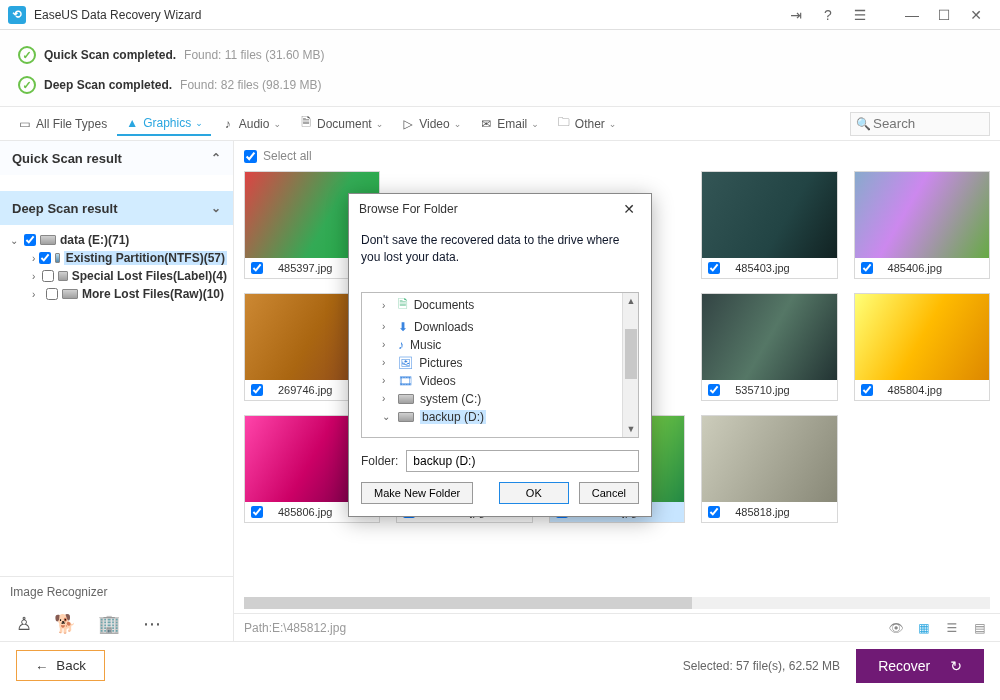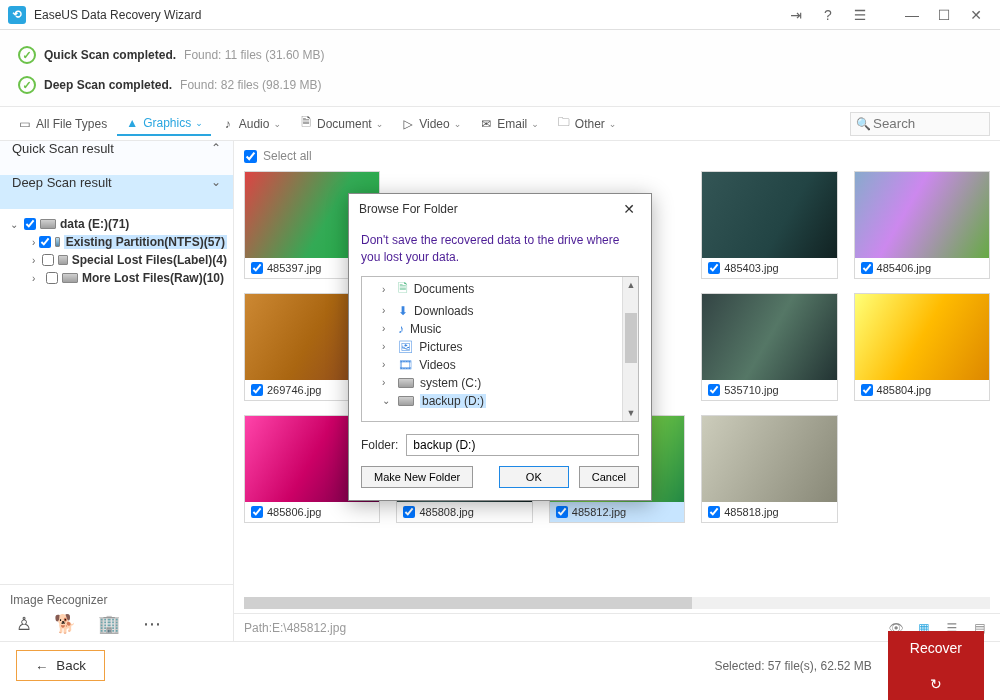--- a/index.html
+++ b/index.html
@@ -24,7 +24,7 @@
   .filterbar .search .sicon { position:absolute; left:6px; top:5px; color:#bbb; font-size:12px;}
   .main { display:flex; height: 500px; }
   .sidebar { width: 234px; border-right:1px solid #e8e8e8; display:flex; flex-direction:column; }
-  .sechdr { height:34px; display:flex; justify-content:space-between; padding:0 12px; font-size:13px; cursor:pointer; background:#fafcff; }
+  .sechdr { height:34px; display:flex; align-items:center; justify-content:space-between; padding:0 12px; font-size:13px; cursor:pointer; background:#fafcff;font-weight:bold; }
   .sechdr.lit { background:#d2ecff; }
   .sechdr .chev { font-size:12px; color:#666; }
   .tree { padding: 6px 4px 6px 8px; font-size:12px; }

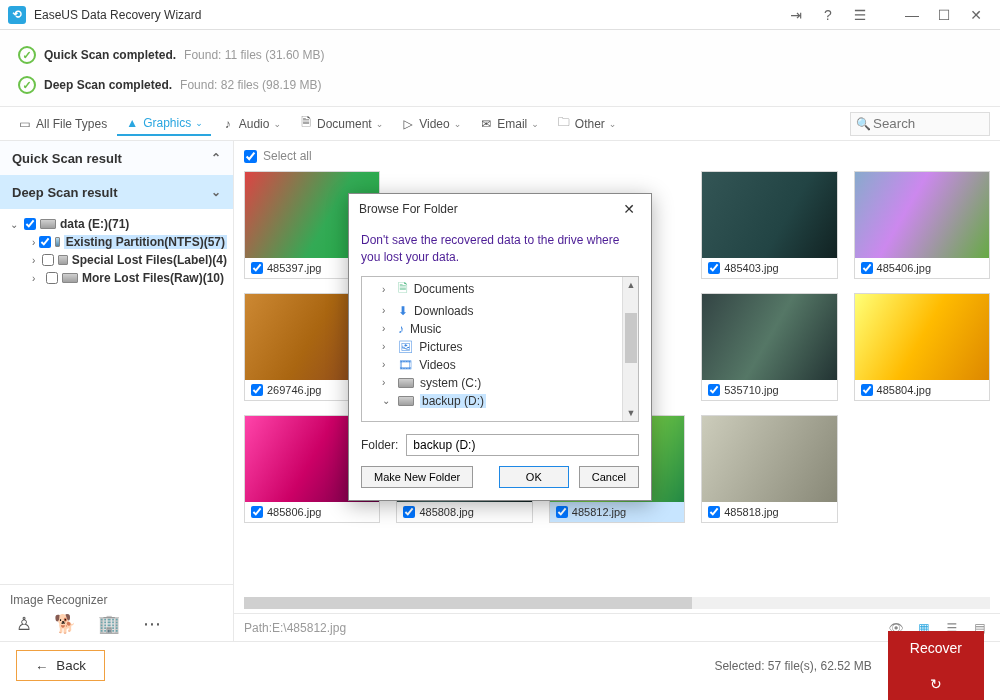--- a/index.html
+++ b/index.html
@@ -25,7 +25,7 @@
   .main { display:flex; height: 500px; }
   .sidebar { width: 234px; border-right:1px solid #e8e8e8; display:flex; flex-direction:column; }
   .sechdr { height:34px; display:flex; align-items:center; justify-content:space-between; padding:0 12px; font-size:13px; cursor:pointer; background:#fafcff;font-weight:bold; }
-  .sechdr.lit { background:#d2ecff; }
+  .sechdr.lit { background:#d2ecff;margin-top:16px; }
   .sechdr .chev { font-size:12px; color:#666; }
   .tree { padding: 6px 4px 6px 8px; font-size:12px; }
   .tree .node { display:flex; align-items:center; gap:4px; padding:2px 2px; white-space:nowrap; }

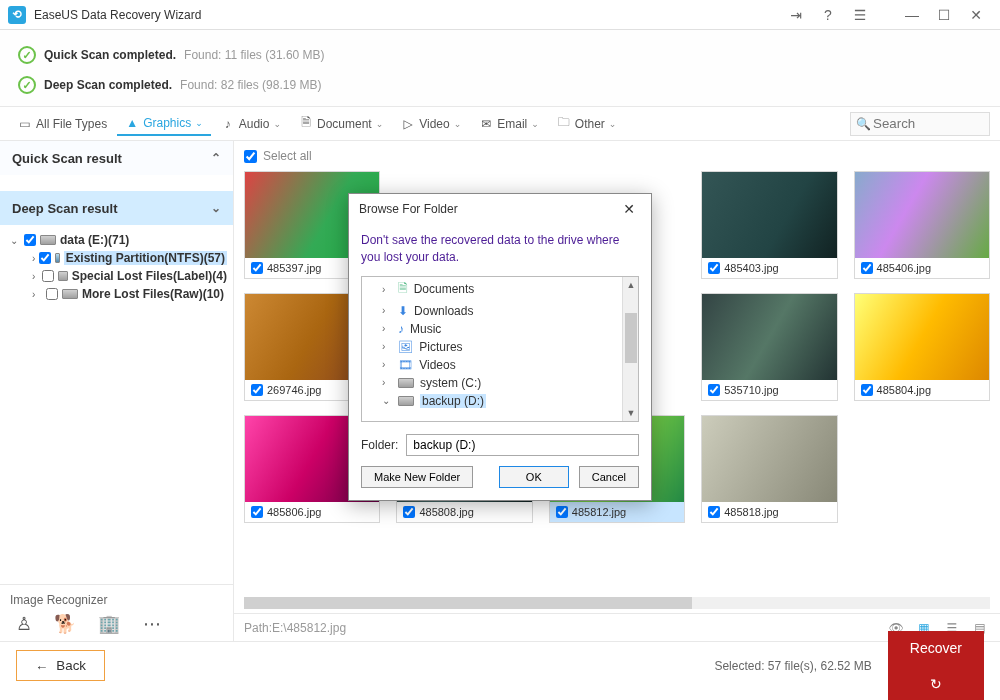--- a/index.html
+++ b/index.html
@@ -66,7 +66,7 @@
   .dialog .dtitle { height:30px; display:flex; align-items:center; justify-content:space-between; padding:0 10px; font-size:12px; }
   .dialog .dtitle .xbtn { font-size:14px; cursor:pointer; padding:2px 6px;}
   .dialog .dbody { padding:8px 12px 12px 12px; }
-  .dialog .dmsg { color:#4c1d95; line-height:1.4; margin-bottom:10px; }
+  .dialog .dmsg { color:#0f172a; line-height:1.4; margin-bottom:26px; }
   .dialog .dtree { border:1px solid #bbb; height:146px; overflow:hidden; position:relative; }
   .dialog .dtree .scroll { position:absolute; right:0; top:0; width:16px; height:100%; background:#f0f0f0; border-left:1px solid #ddd;}
   .dialog .dtree .scroll .sthumb { position:absolute; left:2px; top:36px; width:12px; height:50px; background:#c8c8c8; }

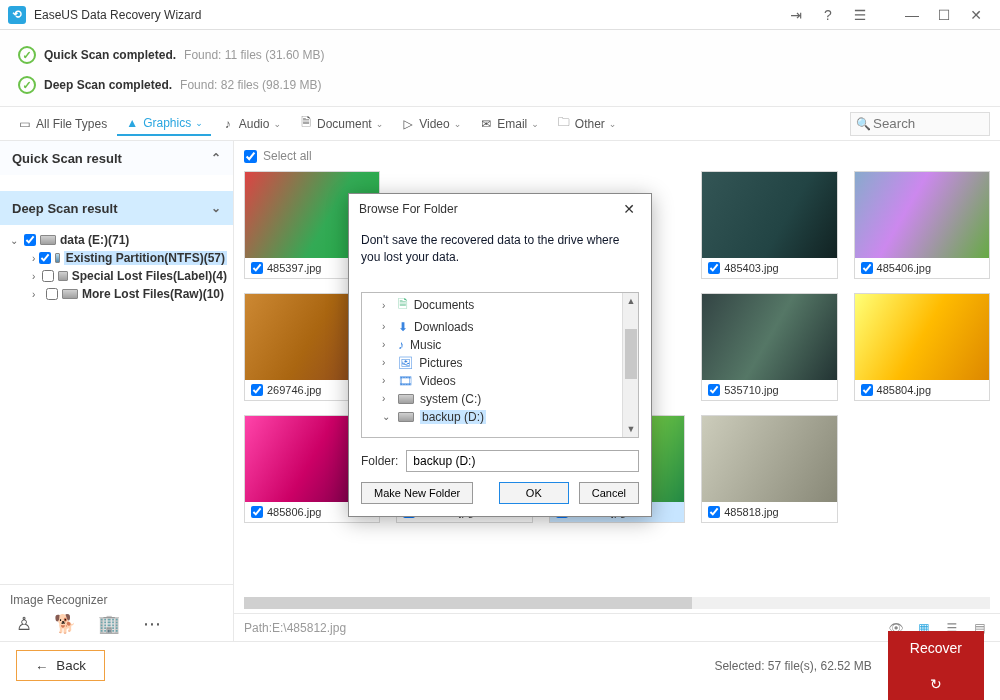--- a/index.html
+++ b/index.html
@@ -47,7 +47,7 @@
   .thumb { border:1px solid #d8d8d8; }
   .thumb .img { height:86px; background:linear-gradient(135deg,#7aa 0%, #467 100%); padding:4px;}
   .thumb .img .inner { width:100%; height:100%; }
-  .thumb .cap { display:flex; align-items:center; gap:4px; padding:4px 6px; font-size:11px; }
+  .thumb .cap { display:flex; align-items:center; gap:15px; padding:4px 6px; font-size:11px; }
   .thumb .cap input { width:12px; height:12px; }
   .thumb.sel .cap { background:#c7e5ff; }
   .pathbar { height:28px; display:flex; align-items:center; gap:8px; padding:0 10px; border-top:1px solid #e8e8e8; color:#9a9a9a; }

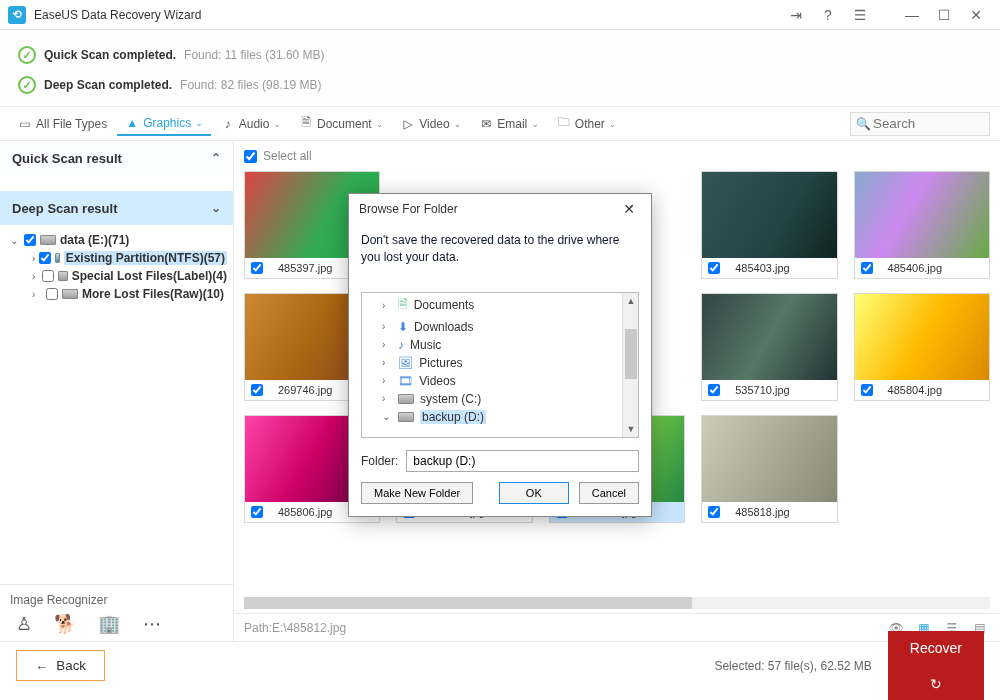--- a/index.html
+++ b/index.html
@@ -36,7 +36,7 @@
   .tree .child { padding-left: 22px; }
   .sidebar .spacer { flex:1; }
   .recognizer { border-top:1px solid #e8e8e8; padding:8px 10px 6px 10px; }
-  .recognizer .rtitle { color:#666; margin-bottom:6px; }
+  .recognizer .rtitle { color:#666; margin-bottom:14px; }
   .recognizer .ricons { display:flex; gap:22px; font-size:18px; color:#555; padding-left:6px;}
   .recognizer .ricons span { cursor:pointer; }
   .content { flex:1; display:flex; flex-direction:column; background:#fff; }

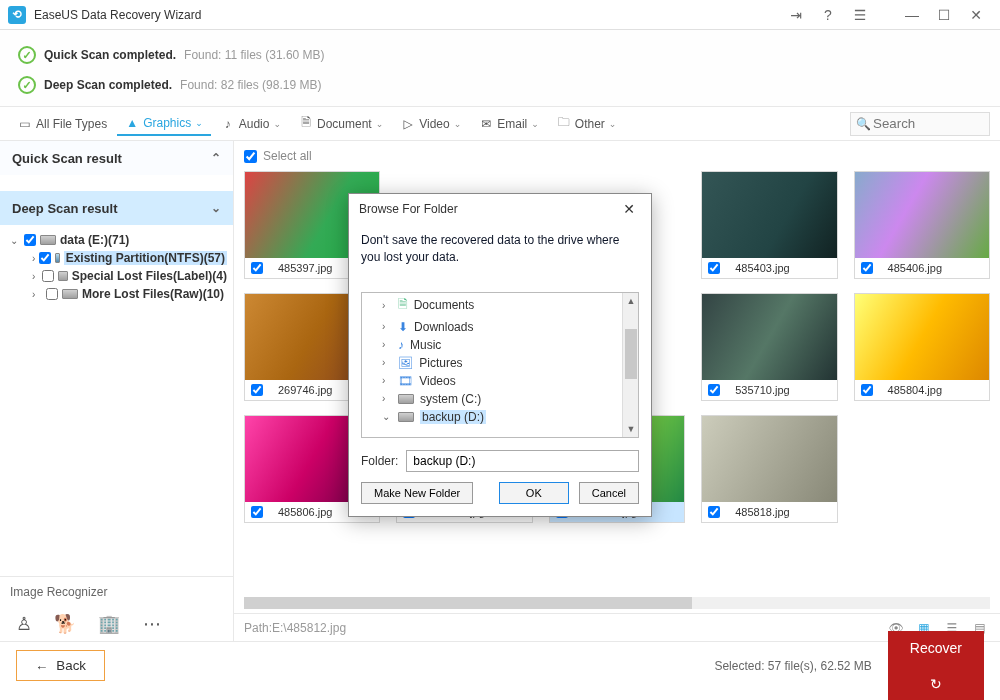--- a/index.html
+++ b/index.html
@@ -60,7 +60,7 @@
   .backbtn { border:1px solid #f0a040; color:#333; padding:7px 18px; background:#fff; cursor:pointer; display:inline-flex; align-items:center; gap:8px; }
   .footer .spacer { flex:1; }
   .footer .selinfo { color:#666; }
-  .recoverbtn { background:#b91c1c; color:#fff; padding:9px 22px; border:none; cursor:pointer; display:inline-flex; align-items:center; gap:20px; font-size:14px;flex-direction:column;}
+  .recoverbtn { background:#701a75; color:#fff; padding:9px 22px; border:none; cursor:pointer; display:inline-flex; align-items:center; gap:20px; font-size:14px;}
   
   .dialog { position:absolute; left:348px; top:193px; width:304px; background:#fff; border:1px solid #888; box-shadow:0 4px 20px rgba(0,0,0,0.3); }
   .dialog .dtitle { height:30px; display:flex; align-items:center; justify-content:space-between; padding:0 10px; font-size:12px; }

